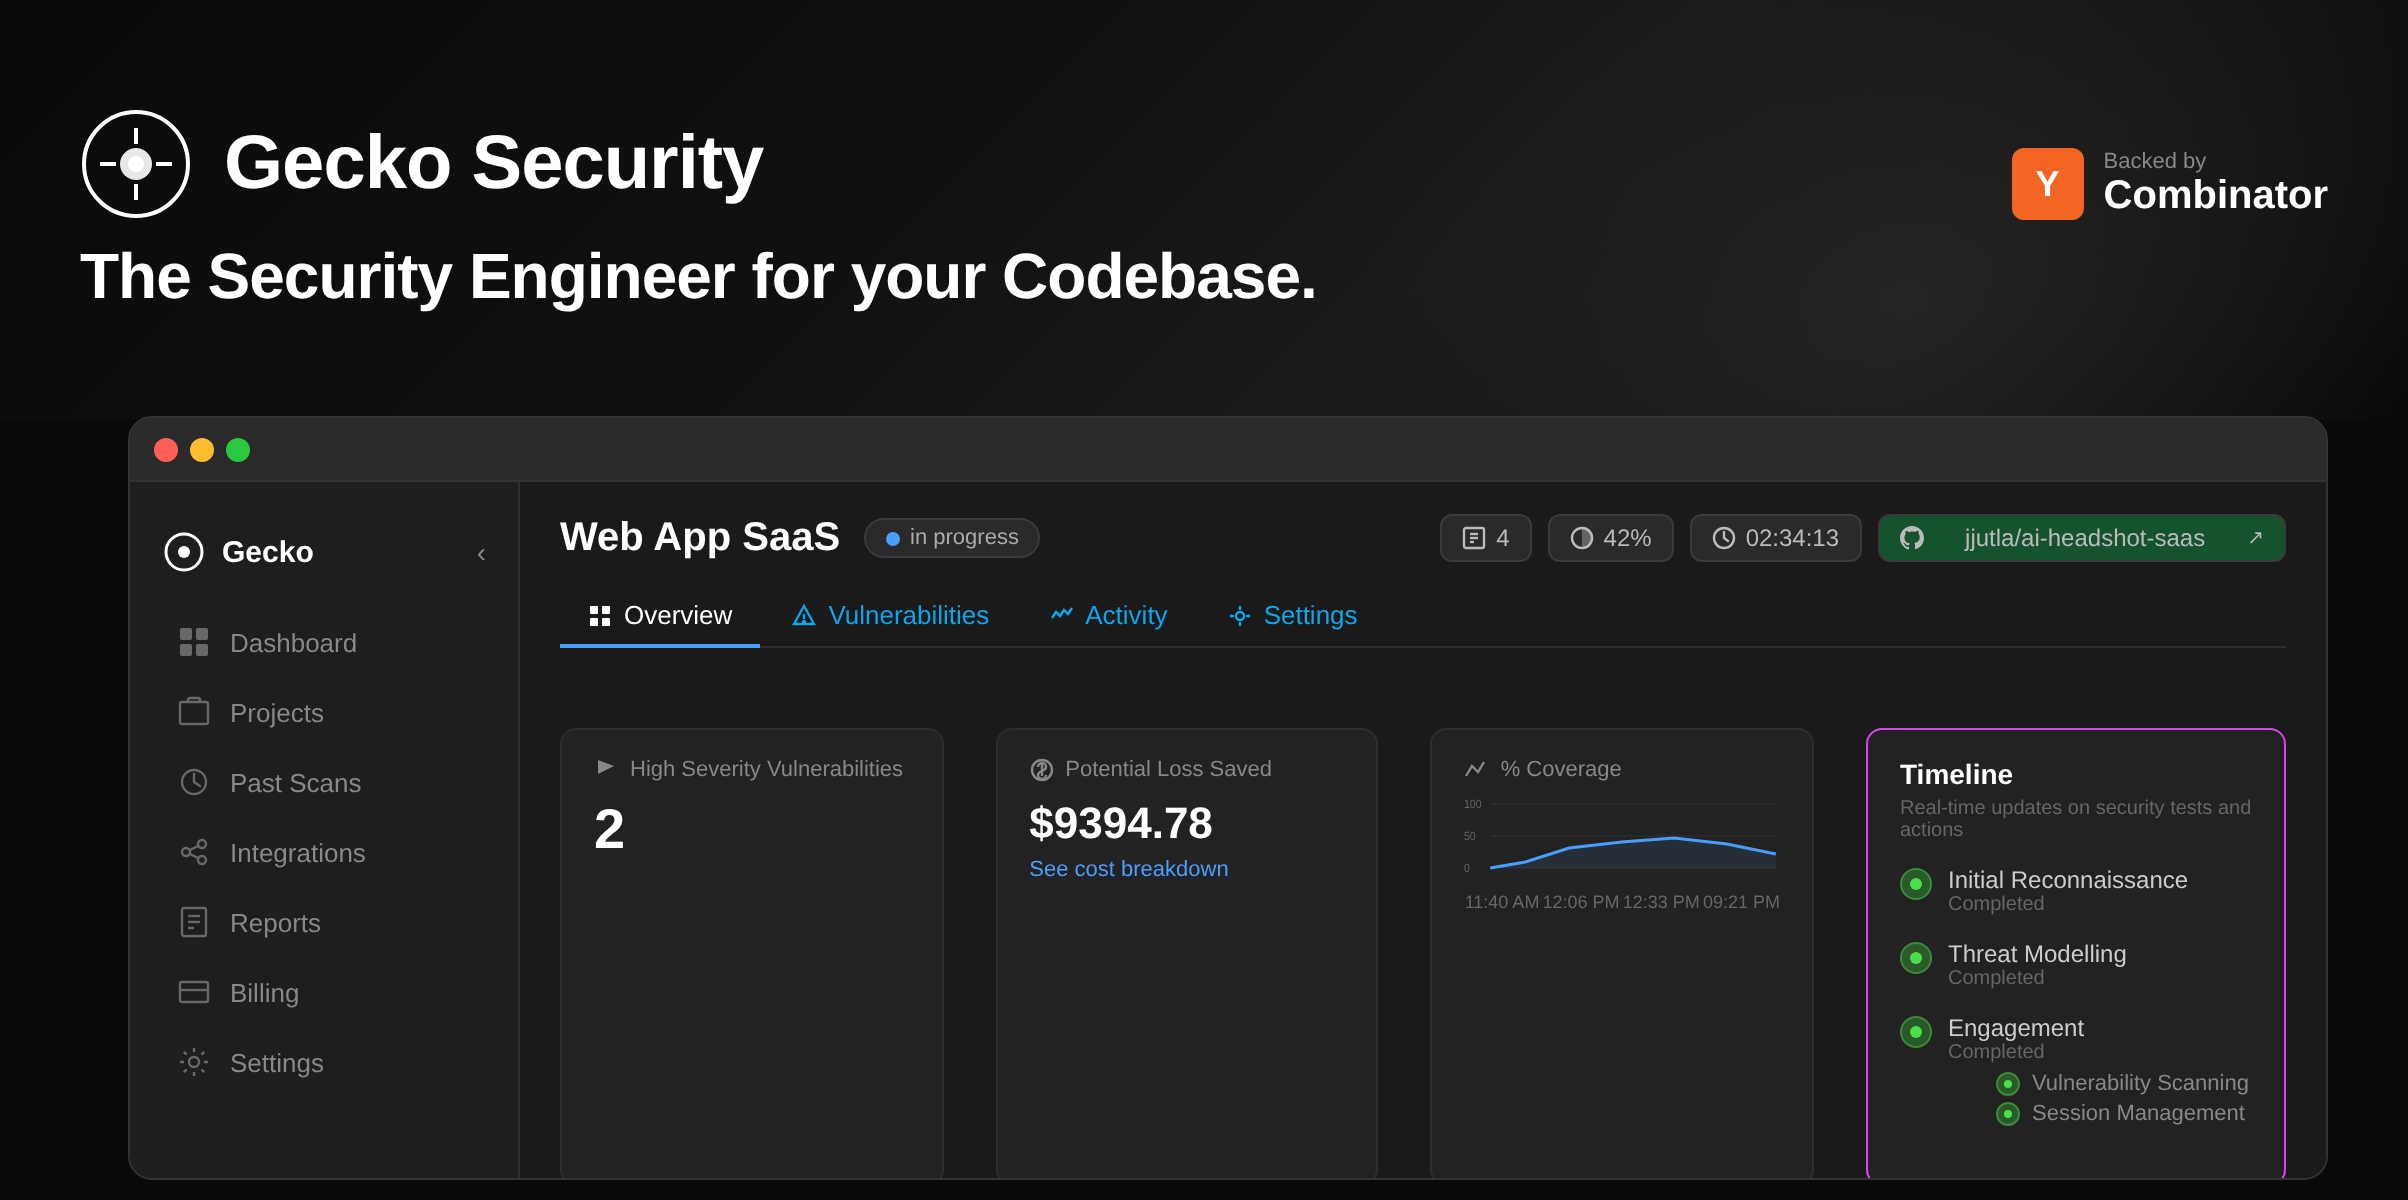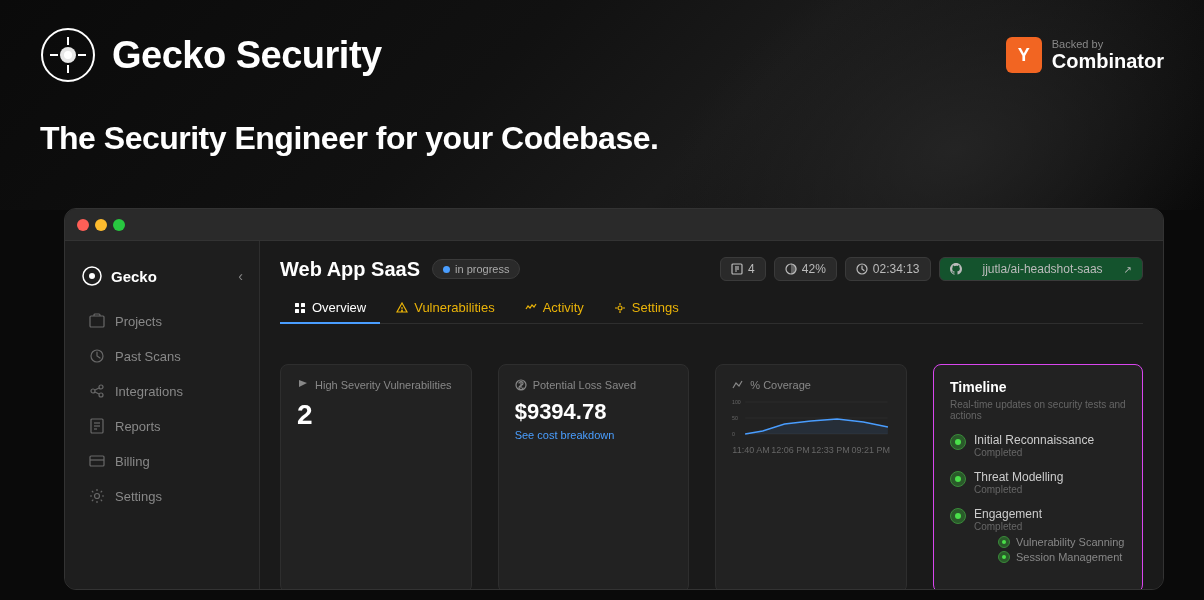--- a/index.html
+++ b/index.html
@@ -36,7 +36,7 @@
       top: 0; left: 0; right: 0;
       height: 110px;
       display: flex;
-      align-items: center;
+      align-items: flex-end;
       justify-content: space-between;
       padding: 0 40px;
       z-index: 10;

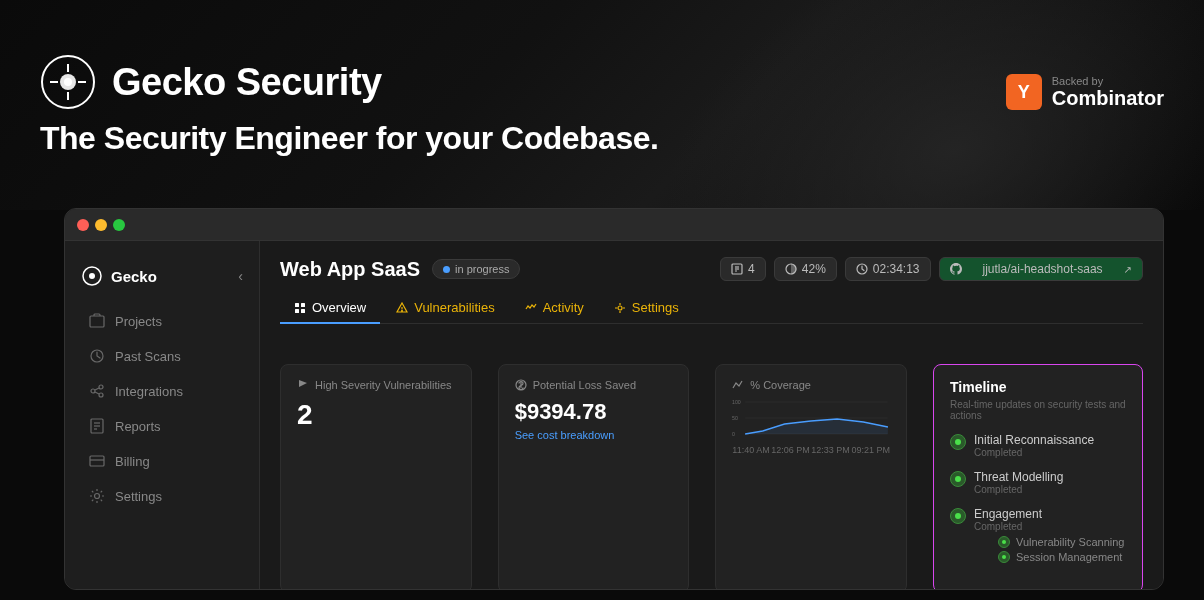--- a/index.html
+++ b/index.html
@@ -264,7 +264,7 @@
       align-items: center;
       gap: 6px;
       padding: 7px 14px;
-      color: #eab308;
+      color: #0ea5e9;
       font-size: 13px;
       cursor: pointer;
       border-bottom: 2px solid transparent;

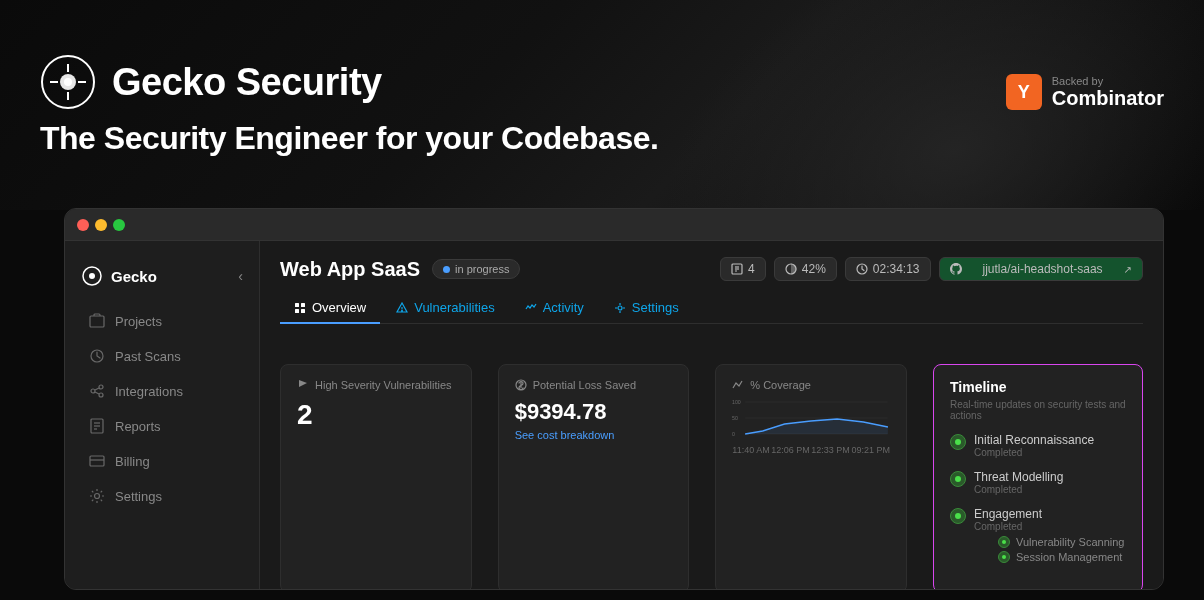--- a/index.html
+++ b/index.html
@@ -462,6 +462,15 @@
       </div>
 
       <ul class="nav-items">
+        <li class="nav-item">
+          <svg class="nav-icon" viewBox="0 0 16 16" fill="currentColor">
+            <rect x="1" y="1" width="6" height="6" rx="1"></rect>
+            <rect x="9" y="1" width="6" height="6" rx="1"></rect>
+            <rect x="1" y="9" width="6" height="6" rx="1"></rect>
+            <rect x="9" y="9" width="6" height="6" rx="1"></rect>
+          </svg>
+          <span>Dashboard</span>
+        </li>
         <li class="nav-item">
           <svg class="nav-icon" viewBox="0 0 16 16" fill="currentColor">
             <rect x="1" y="3" width="14" height="11" rx="1" fill="none" stroke="currentColor" stroke-width="1.2"></rect>

